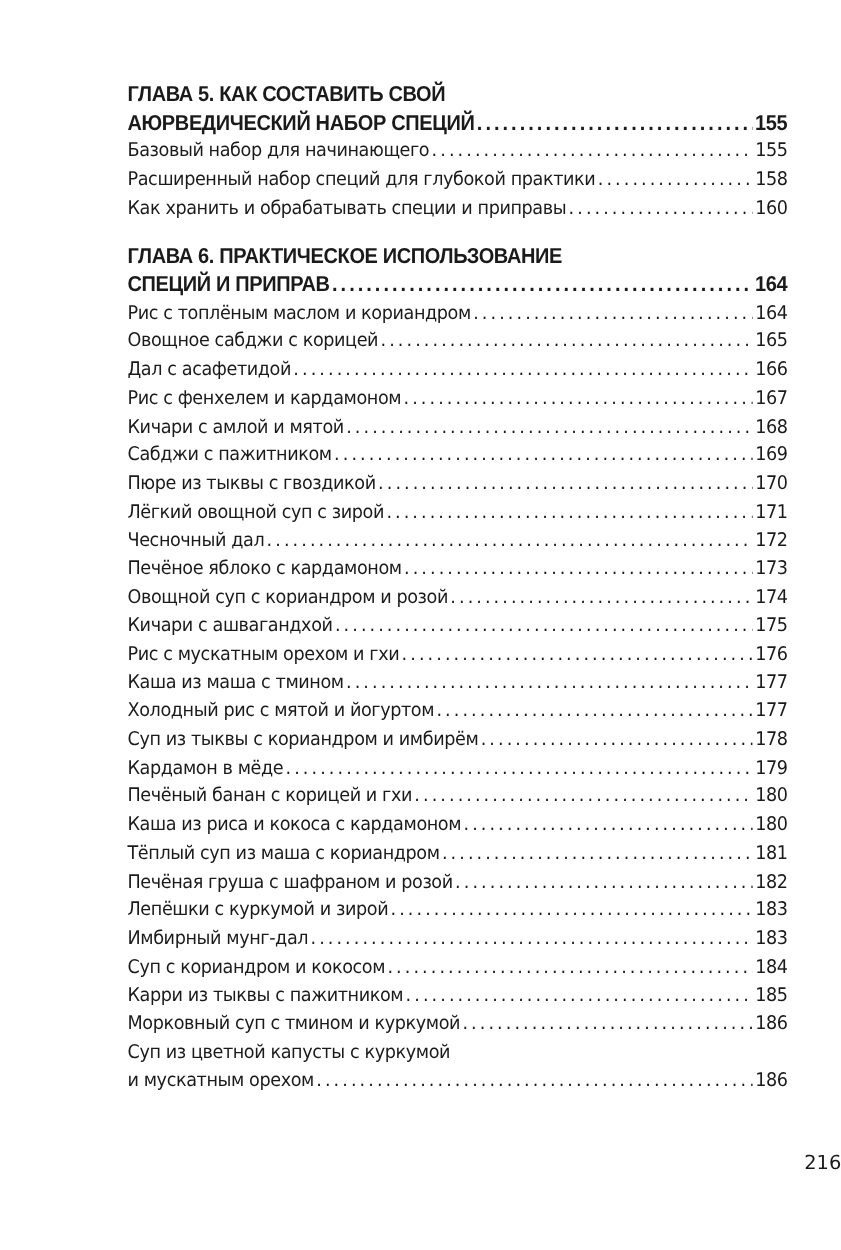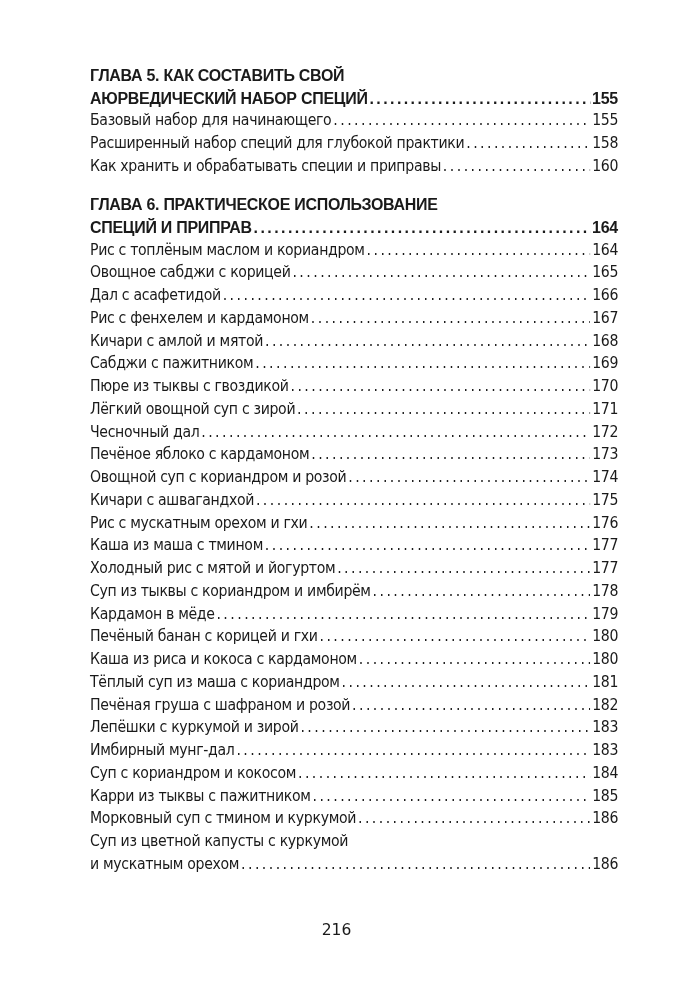--- a/index.html
+++ b/index.html
@@ -17,7 +17,7 @@
     }
     .page {
       position: absolute;
-      left: 90px;
+      left: 102px;
       top: 64px;
       width: 528px;
     }

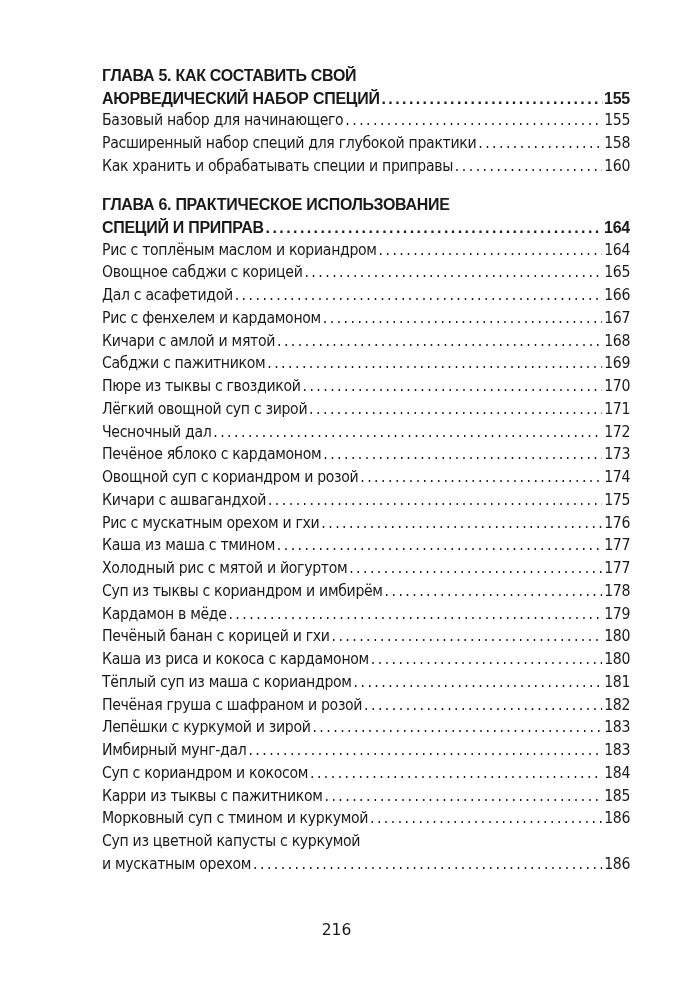--- a/index.html
+++ b/index.html
@@ -76,7 +76,7 @@
       left: 0;
       width: 673px;
       top: 921px;
-      text-align: center;
+      text-align: right;
       font-family: "DejaVu Sans", sans-serif;
       font-size: 15.5px;
       color: #1a1a1a;

